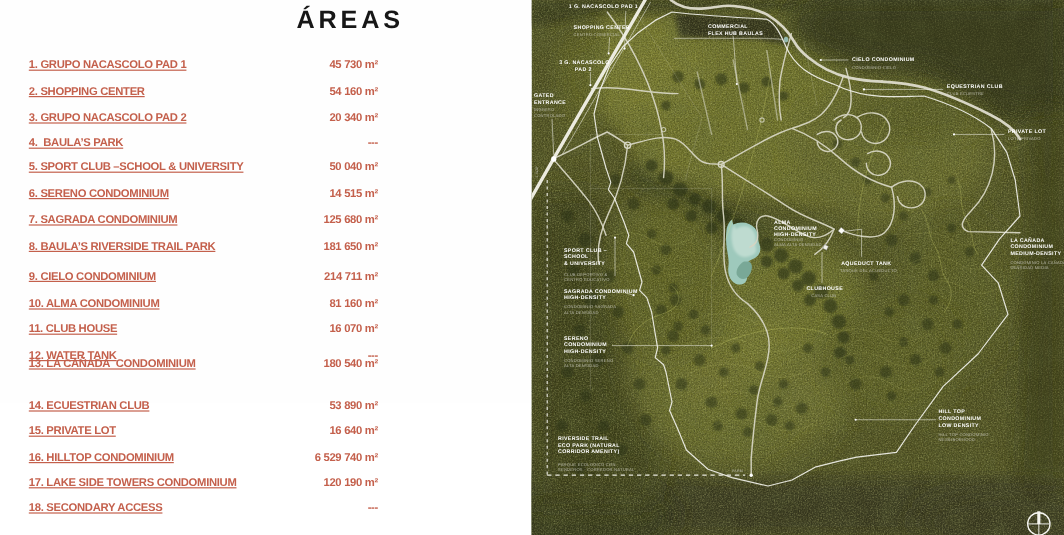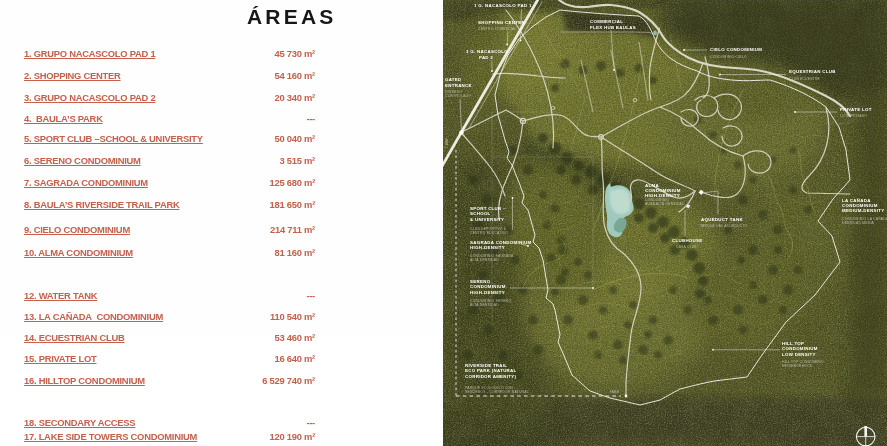--- a/index.html
+++ b/index.html
@@ -28,7 +28,7 @@
 
   <div class="row" style="top:133px;">5. SPORT CLUB –SCHOOL &amp; UNIVERSITY<span class="v">50 040 m²</span></div>
 
-  <div class="row" style="top:155px;">6. SERENO CONDOMINIUM<span class="v">3 515 m²</span></div>
+  <div class="row" style="top:155px;">6. SERENO CONDOMINIUM<span class="v">14 515 m²</span></div>
 
   <div class="row" style="top:177px;">7. SAGRADA CONDOMINIUM<span class="v">125 680 m²</span></div>
 

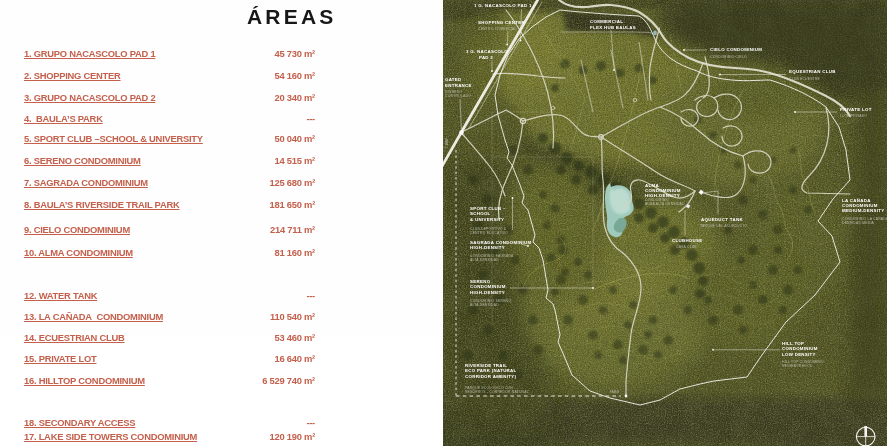--- a/index.html
+++ b/index.html
@@ -38,6 +38,7 @@
 
   <div class="row" style="top:246.5px;">10. ALMA CONDOMINIUM<span class="v">81 160 m²</span></div>
 
+  <div class="row" style="top:268px;">11. CLUB HOUSE<span class="v">16 070 m²</span></div>
 
   <div class="row" style="top:289.5px;">12. WATER TANK<span class="v">---</span></div>
 

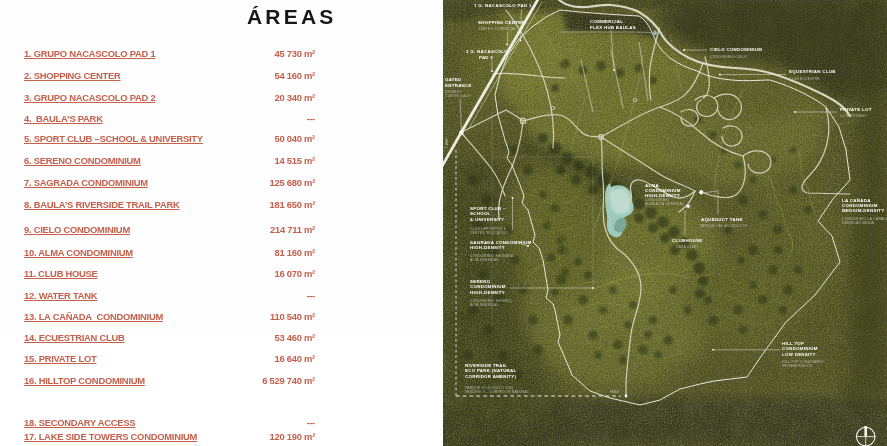--- a/index.html
+++ b/index.html
@@ -42,7 +42,7 @@
 
   <div class="row" style="top:289.5px;">12. WATER TANK<span class="v">---</span></div>
 
-  <div class="row" style="top:311px;">13. LA CAÑADA&nbsp; CONDOMINIUM<span class="v">110 540 m²</span></div>
+  <div class="row" style="top:297px;">13. LA CAÑADA&nbsp; CONDOMINIUM<span class="v">110 540 m²</span></div>
 
   <div class="row" style="top:332px;">14. ECUESTRIAN CLUB<span class="v">53 460 m²</span></div>
 

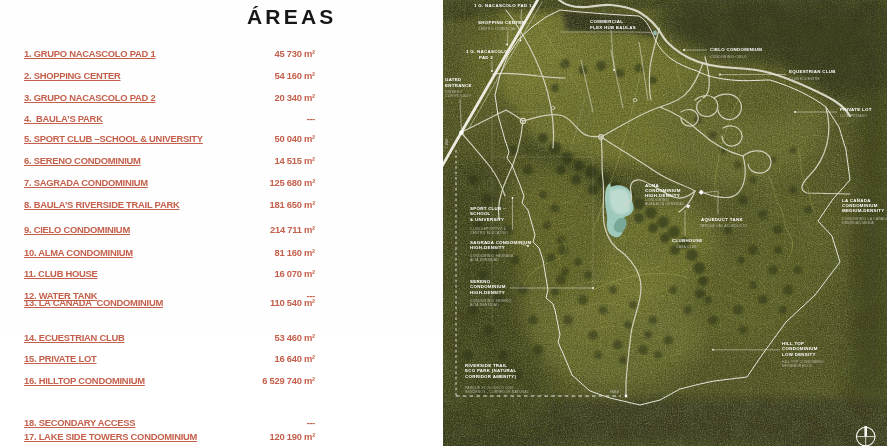--- a/index.html
+++ b/index.html
@@ -42,7 +42,7 @@
 
   <div class="row" style="top:289.5px;">12. WATER TANK<span class="v">---</span></div>
 
-  <div class="row" style="top:297px;">13. LA CAÑADA&nbsp; CONDOMINIUM<span class="v">110 540 m²</span></div>
+  <div class="row" style="top:297px;">13. LA CAÑADA&nbsp; CONDOMINIUM<span class="v">180 540 m²</span></div>
 
   <div class="row" style="top:332px;">14. ECUESTRIAN CLUB<span class="v">53 460 m²</span></div>
 

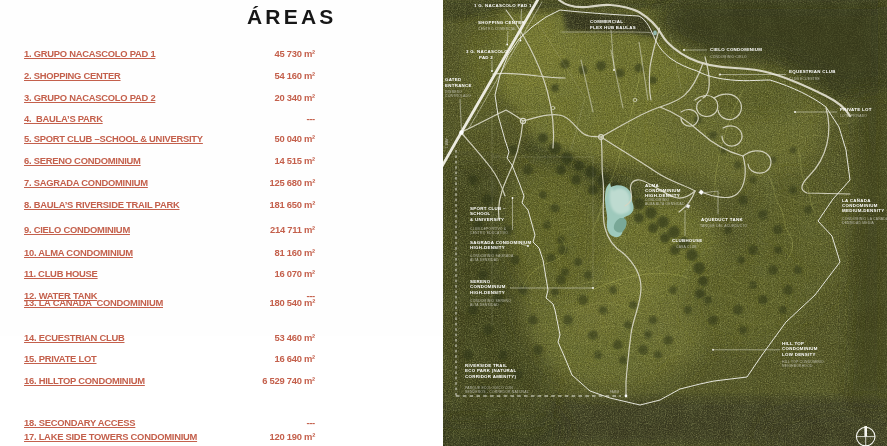--- a/index.html
+++ b/index.html
@@ -44,7 +44,7 @@
 
   <div class="row" style="top:297px;">13. LA CAÑADA&nbsp; CONDOMINIUM<span class="v">180 540 m²</span></div>
 
-  <div class="row" style="top:332px;">14. ECUESTRIAN CLUB<span class="v">53 460 m²</span></div>
+  <div class="row" style="top:332px;">14. ECUESTRIAN CLUB<span class="v">53 890 m²</span></div>
 
   <div class="row" style="top:352.5px;">15. PRIVATE LOT<span class="v">16 640 m²</span></div>
 

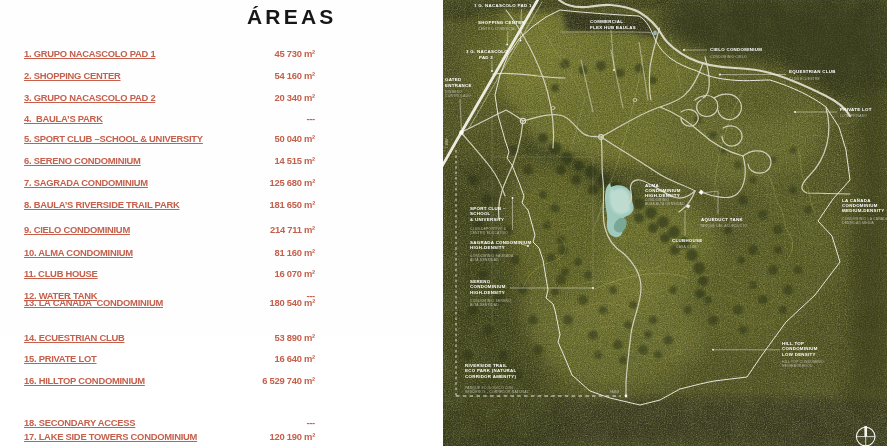--- a/index.html
+++ b/index.html
@@ -50,7 +50,7 @@
 
   <div class="row" style="top:374.5px;">16. HILLTOP CONDOMINIUM<span class="v">6 529 740 m²</span></div>
 
-  <div class="row" style="top:395.5px;margin-top:35px;">17. LAKE SIDE TOWERS CONDOMINIUM<span class="v">120 190 m²</span></div>
+  <div class="row" style="top:395.5px;">17. LAKE SIDE TOWERS CONDOMINIUM<span class="v">120 190 m²</span></div>
 
   <div class="row" style="top:417px;">18. SECONDARY ACCESS<span class="v">---</span></div>
 </div>

